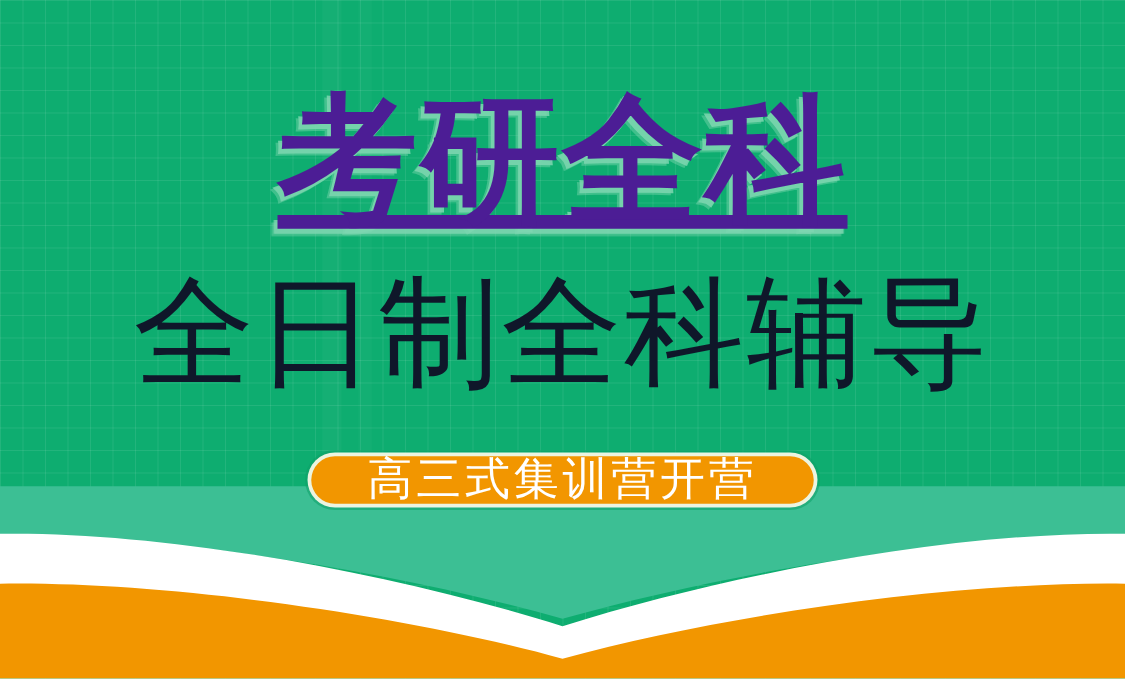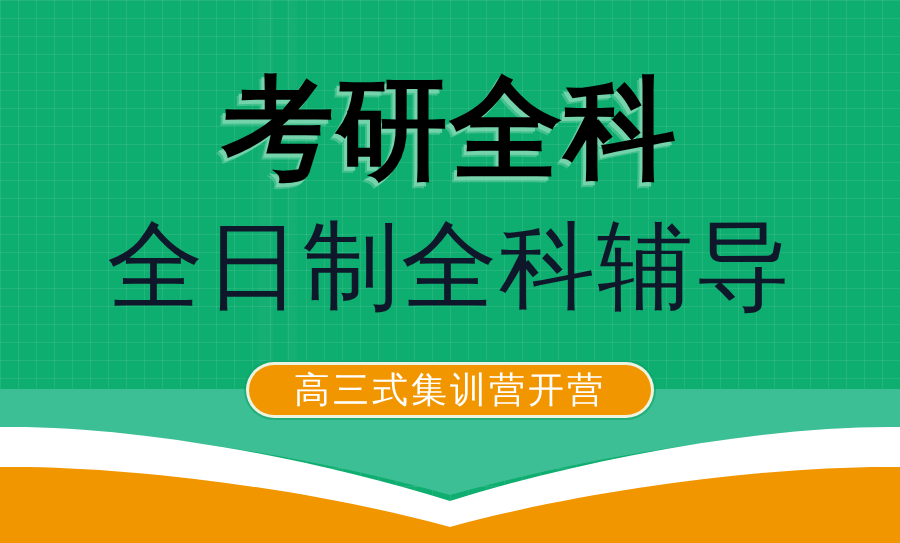--- a/index.html
+++ b/index.html
@@ -71,7 +71,7 @@
     right: 0;
     top: 72px;
     text-align: center;
-    color: #000000;
+    color: #4c1d95;
     font-size: 112px;
     line-height: 1;
     font-weight: 700;
@@ -81,6 +81,7 @@
       -3px 4px 0 rgba(126, 214, 176, 0.85),
       -5px 6px 0 rgba(126, 214, 176, 0.45);
     font-family: "DejaVu Sans", "Liberation Sans", sans-serif;
+    text-decoration: underline;
   }
 
   .headline-sub {

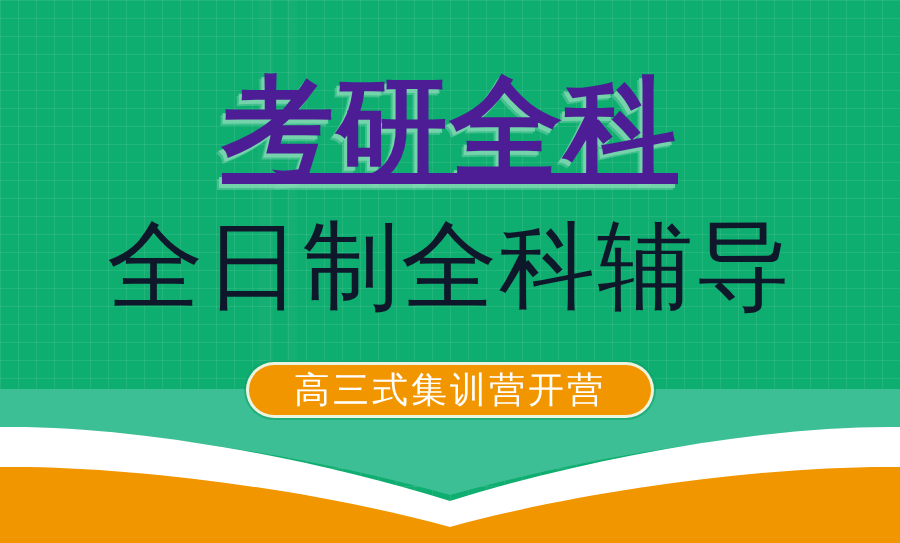--- a/index.html
+++ b/index.html
@@ -110,7 +110,7 @@
   .cta-pill {
     box-sizing: border-box;
     width: 408px;
-    height: 56px;
+    height: 44px;
     border-radius: 29px;
     background: #F29600;
     border: 3px solid rgba(236, 252, 243, 0.92);

